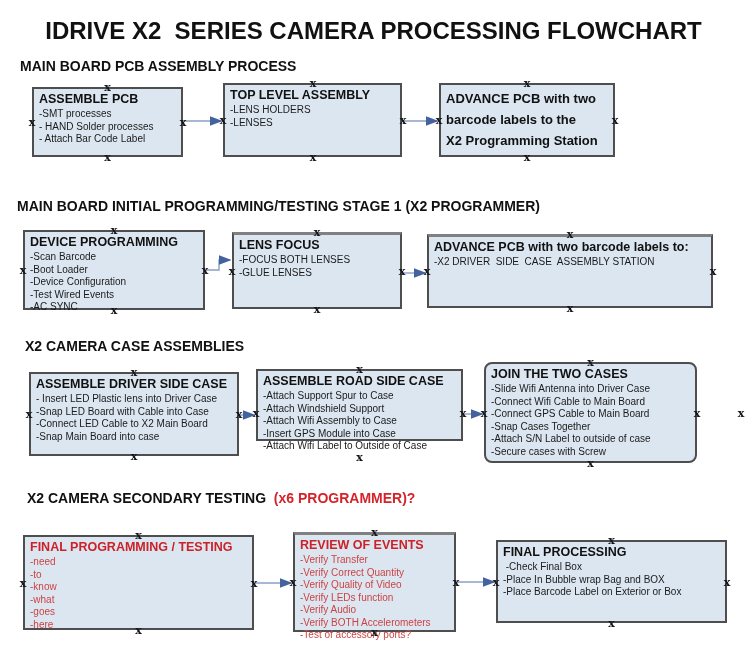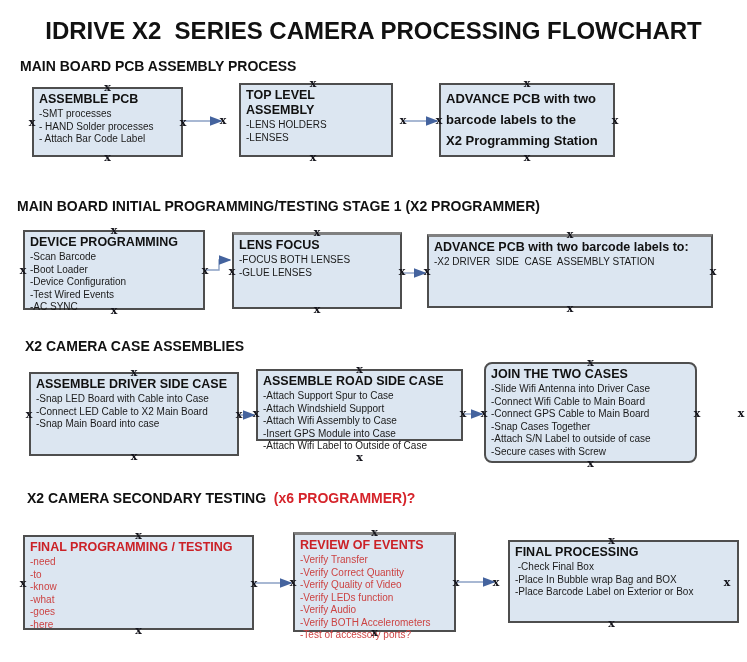--- a/index.html
+++ b/index.html
@@ -75,7 +75,7 @@
         <div class="box-item">- HAND Solder processes</div>
         <div class="box-item">- Attach Bar Code Label</div>
       </div>
-      <div class="box" style="left: 223px; top: 83px; width: 154px; height: 74px; margin-left: 16px;">
+      <div class="box" style="left: 223px; top: 83px; width: 179px; height: 74px;">
         <div class="box-title">TOP LEVEL ASSEMBLY</div>
         <div class="box-item">-LENS HOLDERS</div>
         <div class="box-item">-LENSES</div>

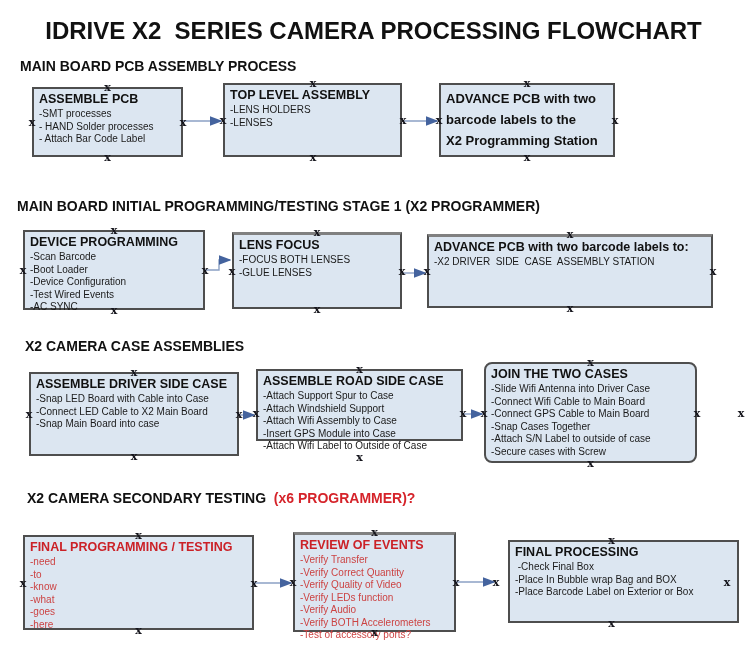--- a/index.html
+++ b/index.html
@@ -104,6 +104,7 @@
       </div>
       <div class="box" style="left: 29px; top: 372px; width: 210px; height: 84px;">
         <div class="box-title">ASSEMBLE DRIVER SIDE CASE</div>
+        <div class="box-item">- Insert LED Plastic lens into Driver Case</div>
         <div class="box-item">-Snap LED Board with Cable into Case</div>
         <div class="box-item">-Connect LED Cable to X2 Main Board</div>
         <div class="box-item">-Snap Main Board into case</div>

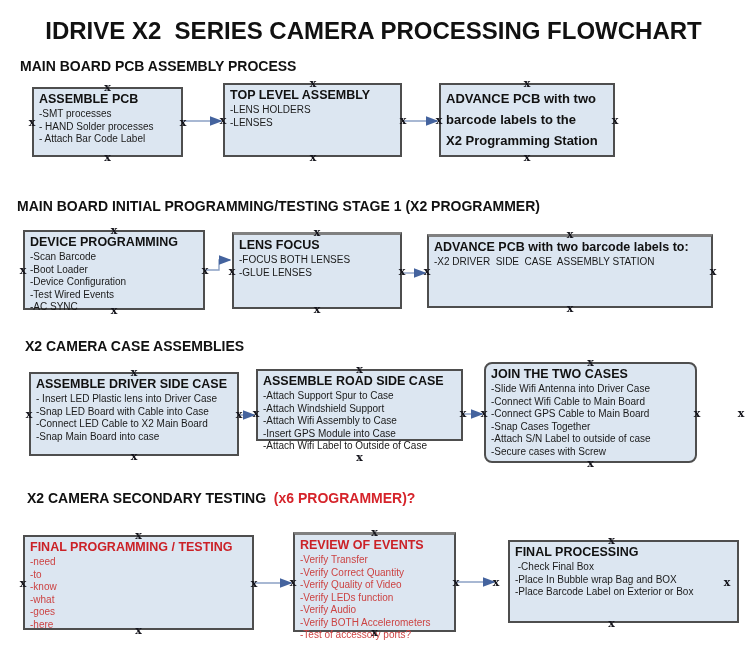--- a/index.html
+++ b/index.html
@@ -145,7 +145,7 @@
         <div class="box-item">-Verify BOTH Accelerometers</div>
         <div class="box-item">-Test of accessory ports?</div>
       </div>
-      <div class="box" style="left: 496px; top: 540px; width: 231px; height: 83px; margin-left: 12px;">
+      <div class="box" style="left: 496px; top: 540px; width: 231px; height: 83px;">
         <div class="box-title">FINAL PROCESSING</div>
         <div class="box-item"> -Check Final Box</div>
         <div class="box-item">-Place In Bubble wrap Bag and BOX</div>

